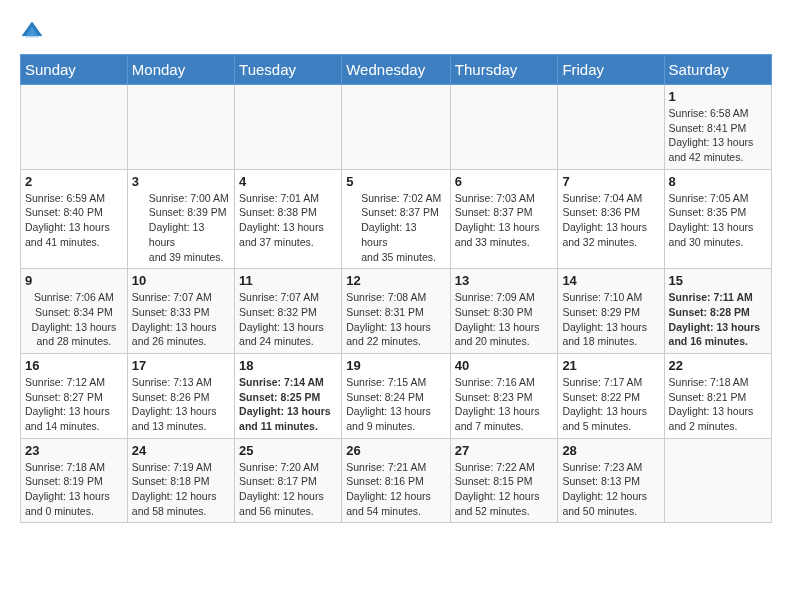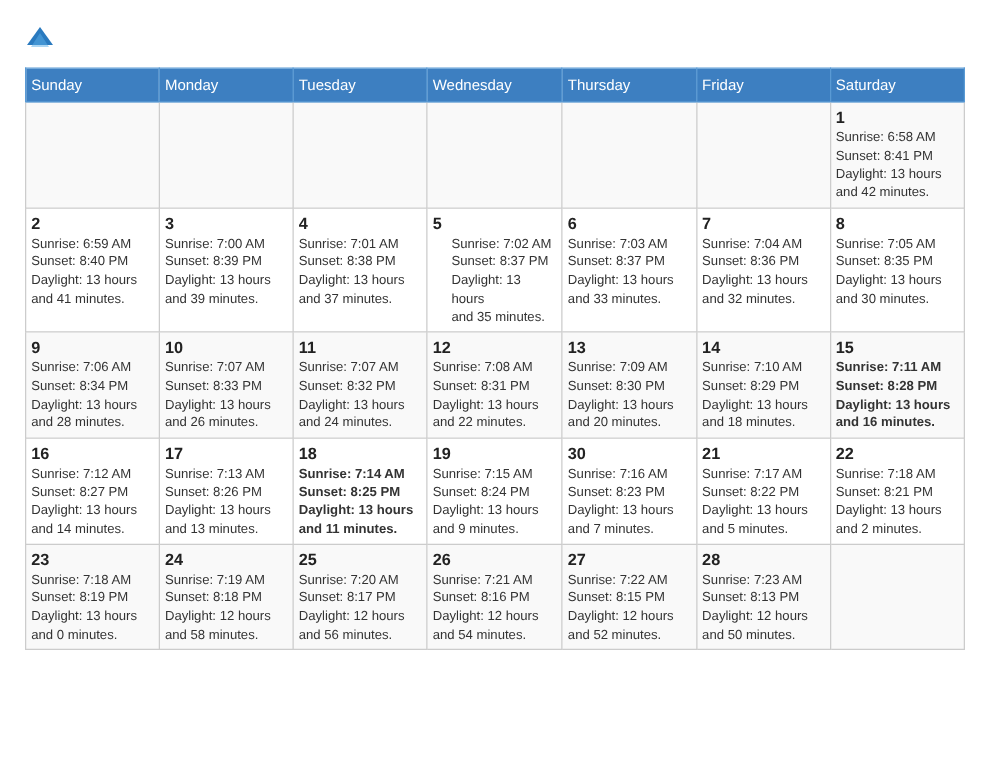--- a/index.html
+++ b/index.html
@@ -55,7 +55,7 @@
       color: #fff;
       padding: 6px 4px;
       text-align: left;
-      font-size: 12px;
+      font-size: 15px;
       font-weight: normal;
       border: 1px solid #5a9ad4;
     }

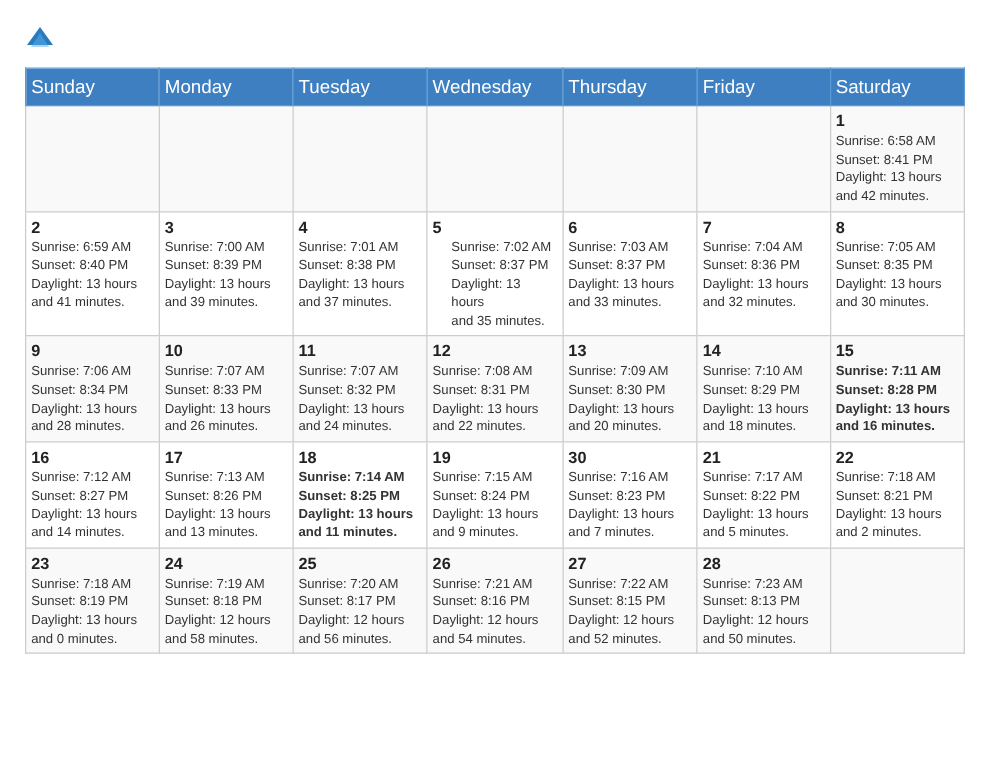--- a/index.html
+++ b/index.html
@@ -144,7 +144,7 @@
         </td>
         <td>
           <span class="day-number">3</span>
-          <div class="day-info" style="white-space: pre-line;">Sunrise: 7:00 AM
+          <div class="day-info" style="white-space: pre-line; margin-left: 17px;">Sunrise: 7:00 AM
 Sunset: 8:39 PM
 Daylight: 13 hours
 and 39 minutes.</div>

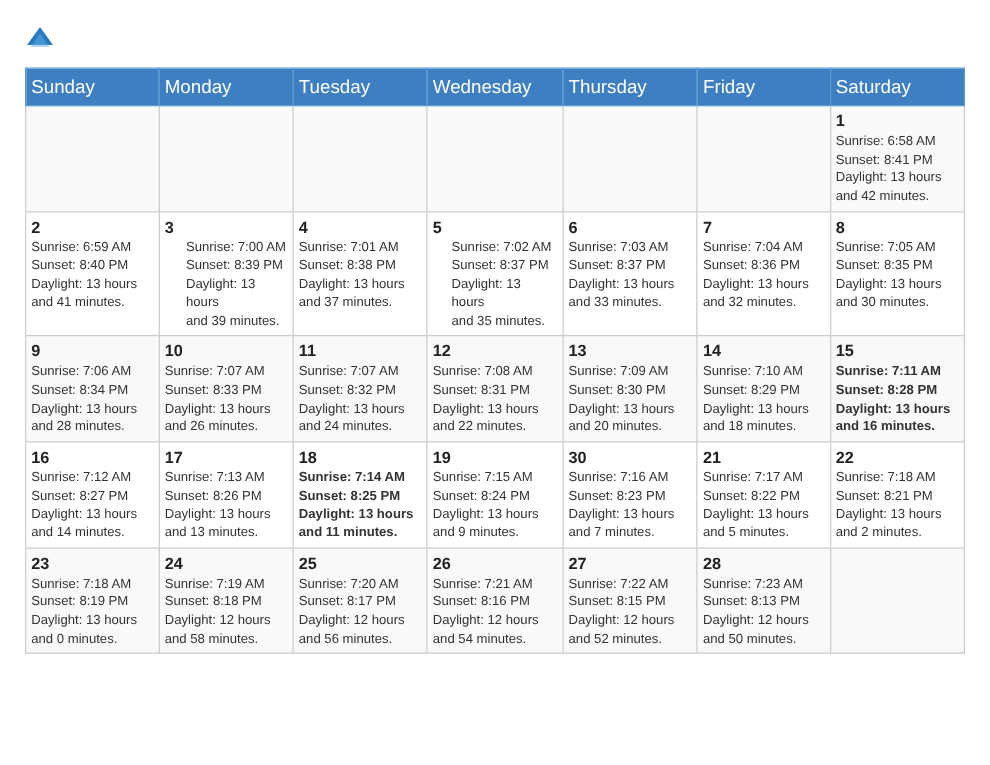--- a/index.html
+++ b/index.html
@@ -188,7 +188,7 @@
       <tr>
         <td>
           <span class="day-number">9</span>
-          <div class="day-info" style="white-space: pre-line;">Sunrise: 7:06 AM
+          <div class="day-info" style="white-space: pre-line; text-align: center;">Sunrise: 7:06 AM
 Sunset: 8:34 PM
 Daylight: 13 hours
 and 28 minutes.</div>

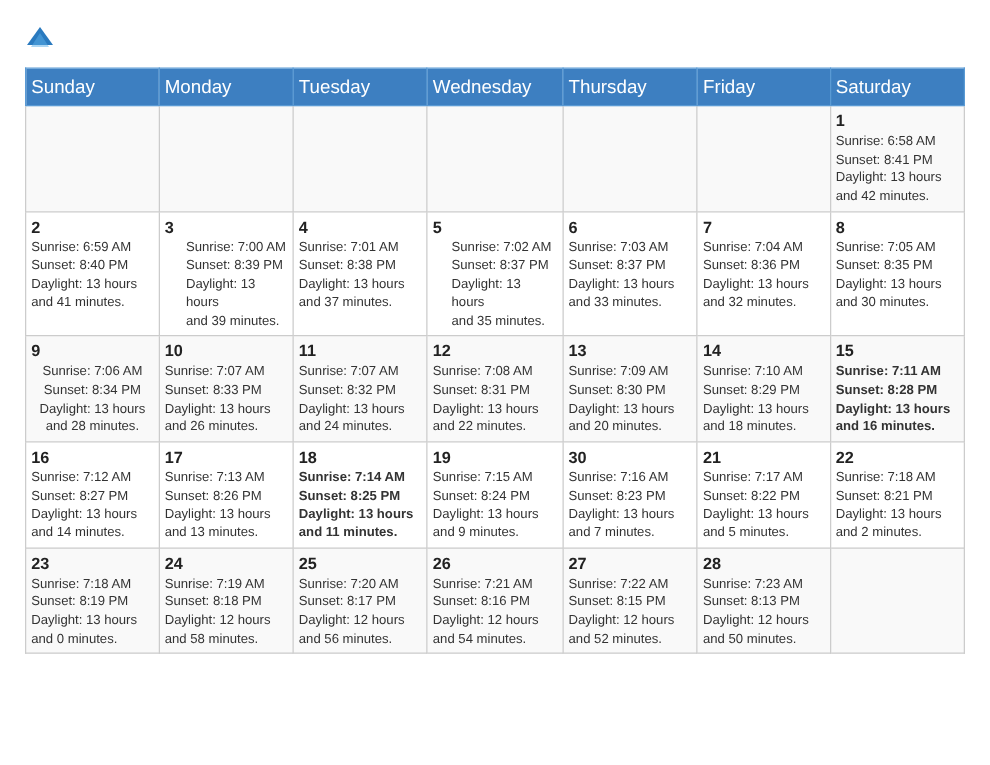--- a/index.html
+++ b/index.html
@@ -266,7 +266,7 @@
 and 9 minutes.</div>
         </td>
         <td>
-          <span class="day-number">30</span>
+          <span class="day-number">40</span>
           <div class="day-info" style="white-space: pre-line;">Sunrise: 7:16 AM
 Sunset: 8:23 PM
 Daylight: 13 hours

